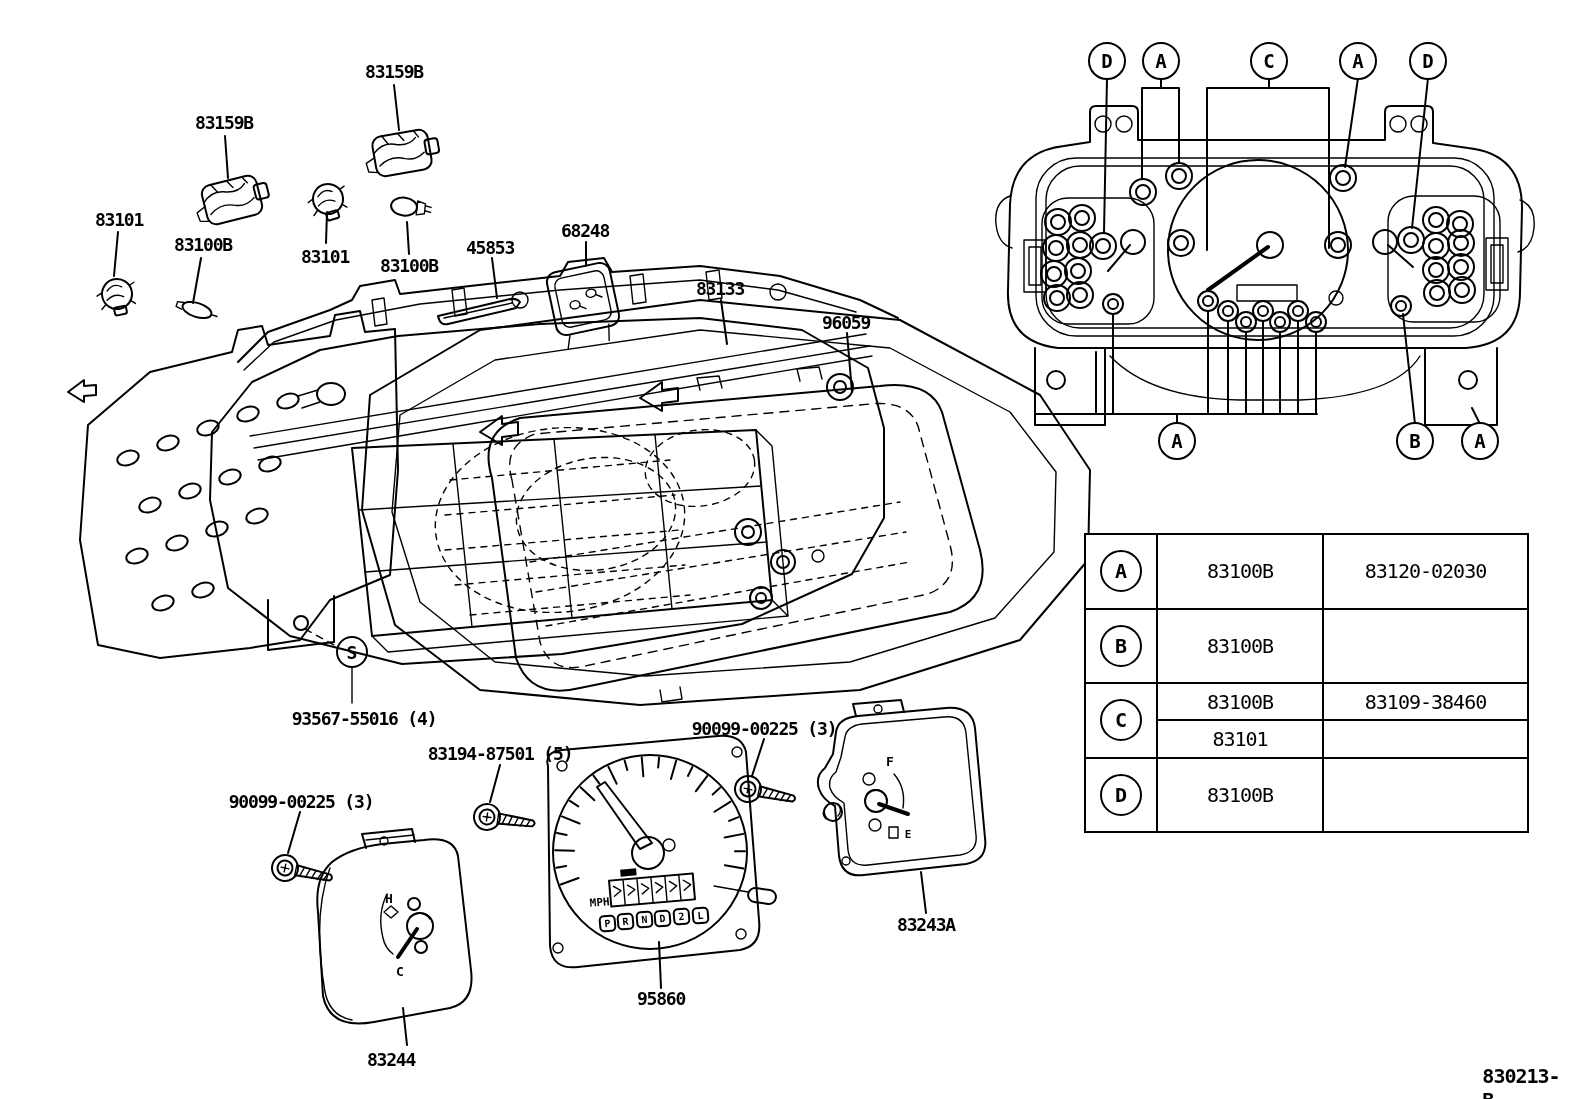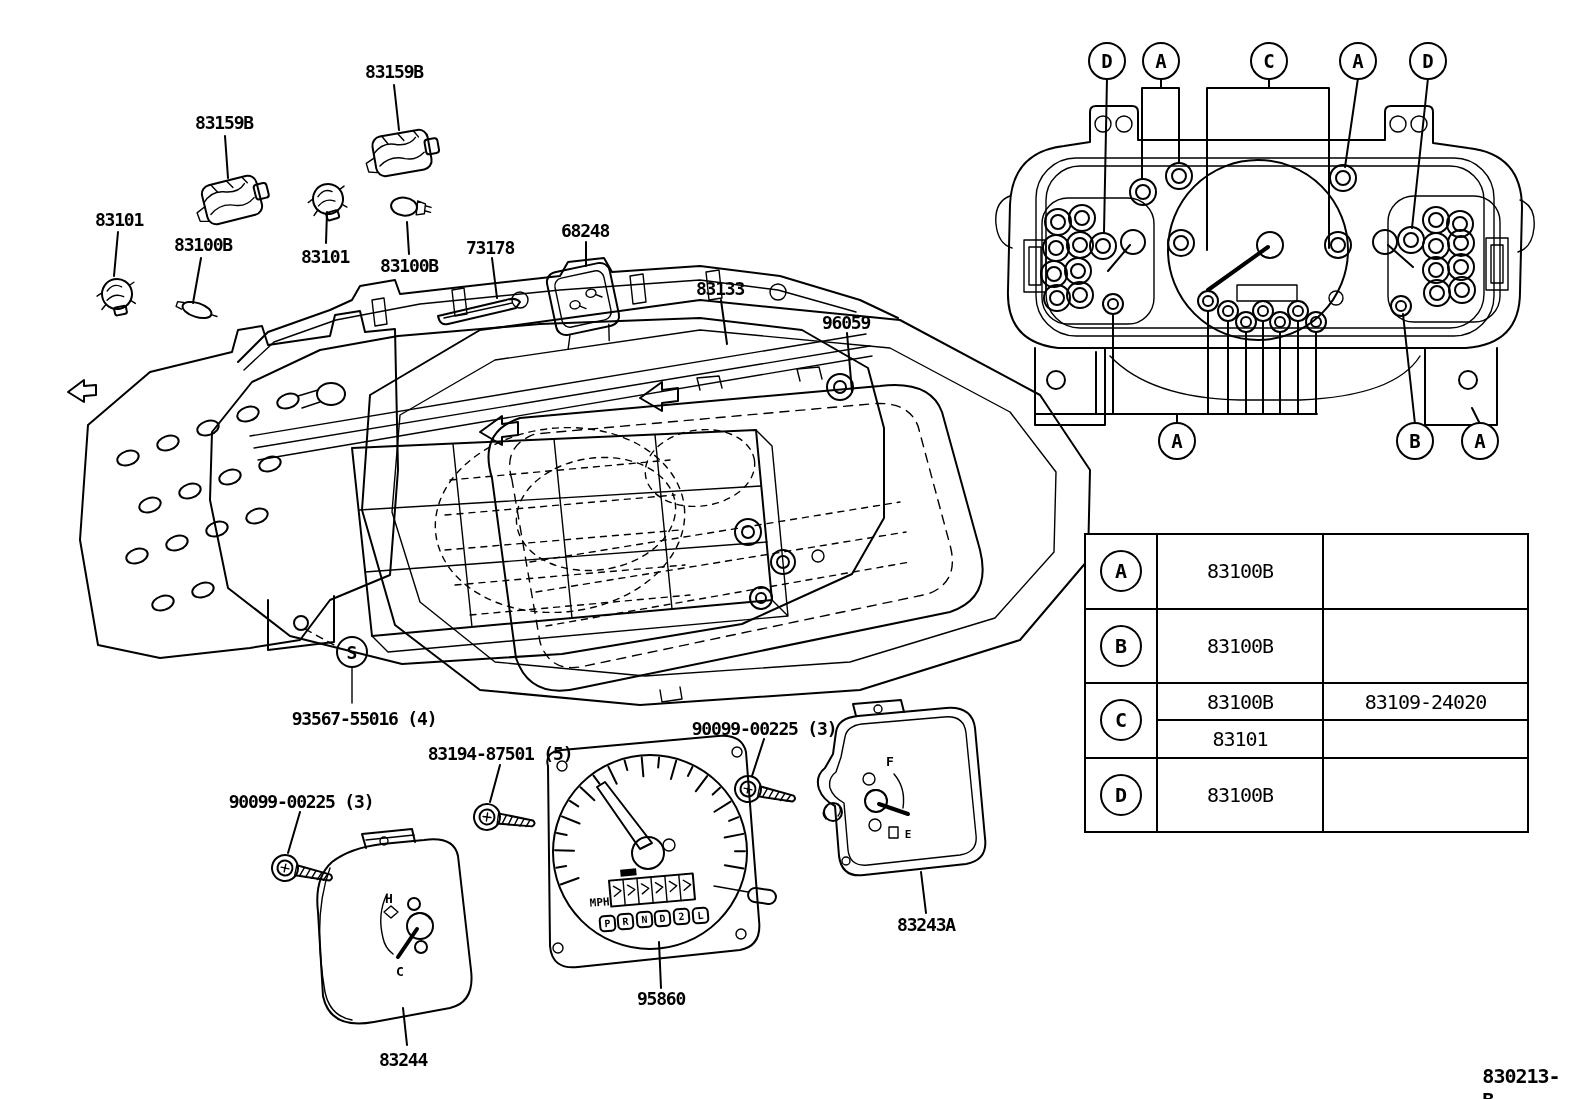--- a/index.html
+++ b/index.html
@@ -361,7 +361,7 @@
       <div class="plabel" style="left: 203px; top: 244px;">83100B</div>
       <div class="plabel" style="left: 325px; top: 256px;">83101</div>
       <div class="plabel" style="left: 409px; top: 265px;">83100B</div>
-      <div class="plabel" style="left: 490px; top: 247px;">73178</div>
+      <div class="plabel" style="left: 490px; top: 247px;">45853</div>
       <div class="plabel" style="left: 585px; top: 230px;">68248</div>
       <div class="plabel" style="left: 720px; top: 288px;">83133</div>
       <div class="plabel" style="left: 846px; top: 322px;">96059</div>

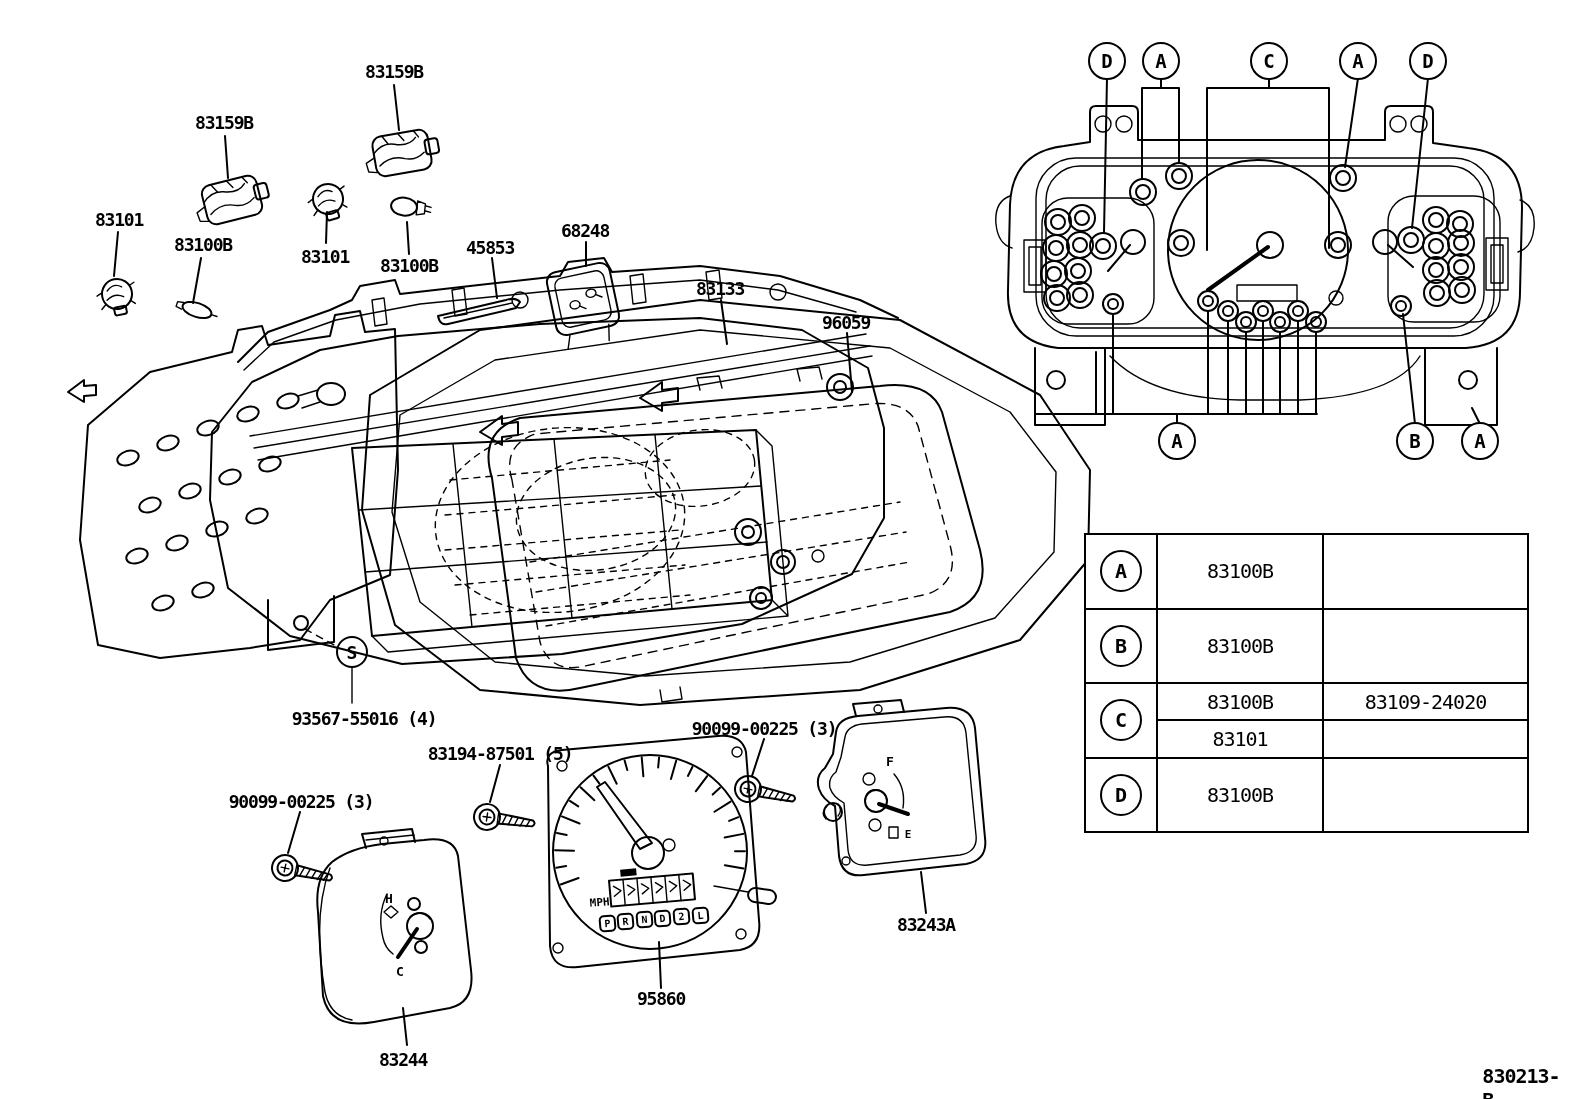--- a/index.html
+++ b/index.html
@@ -400,6 +400,7 @@
         <div class="entries">
           <div class="entry">
             <div class="code">83100B</div>
+            <div class="pn">83120-02030</div>
           </div>
         </div>
       </div>

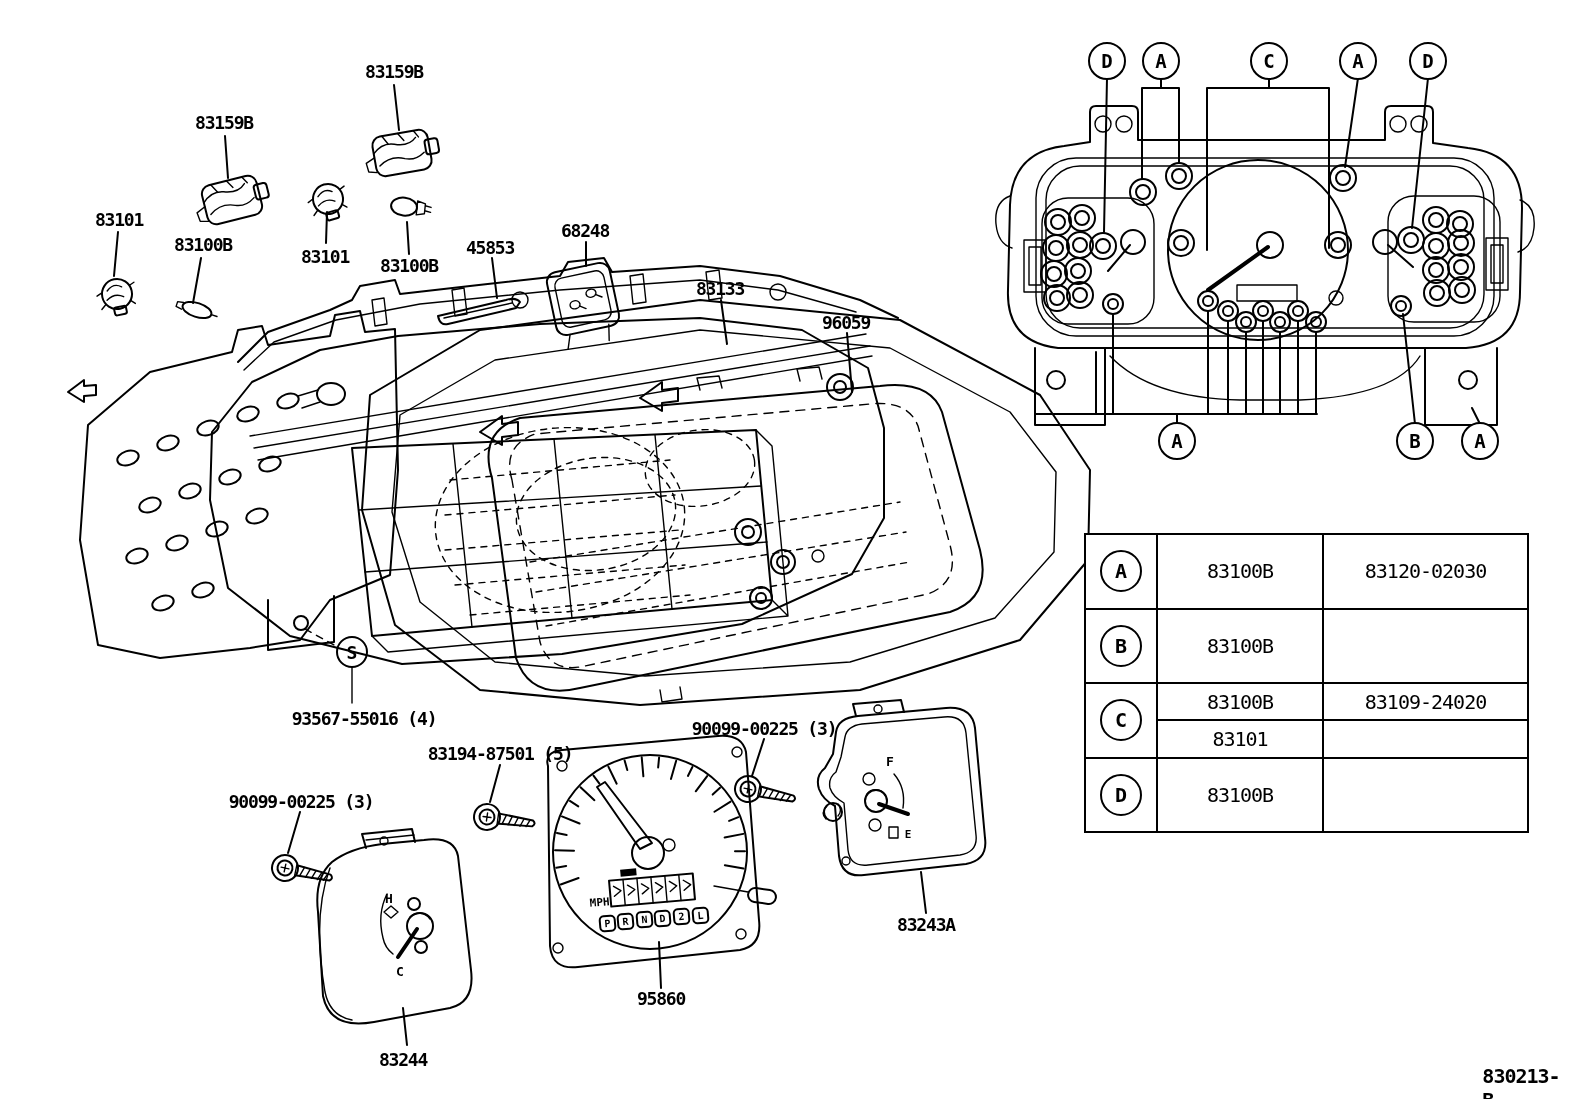--- a/index.html
+++ b/index.html
@@ -421,7 +421,7 @@
         <div class="entries">
           <div class="entry">
             <div class="code">83100B</div>
-            <div class="pn">83109-24020</div>
+            <div class="pn">83109-38460</div>
           </div>
           <div class="entry sep">
             <div class="code">83101</div>

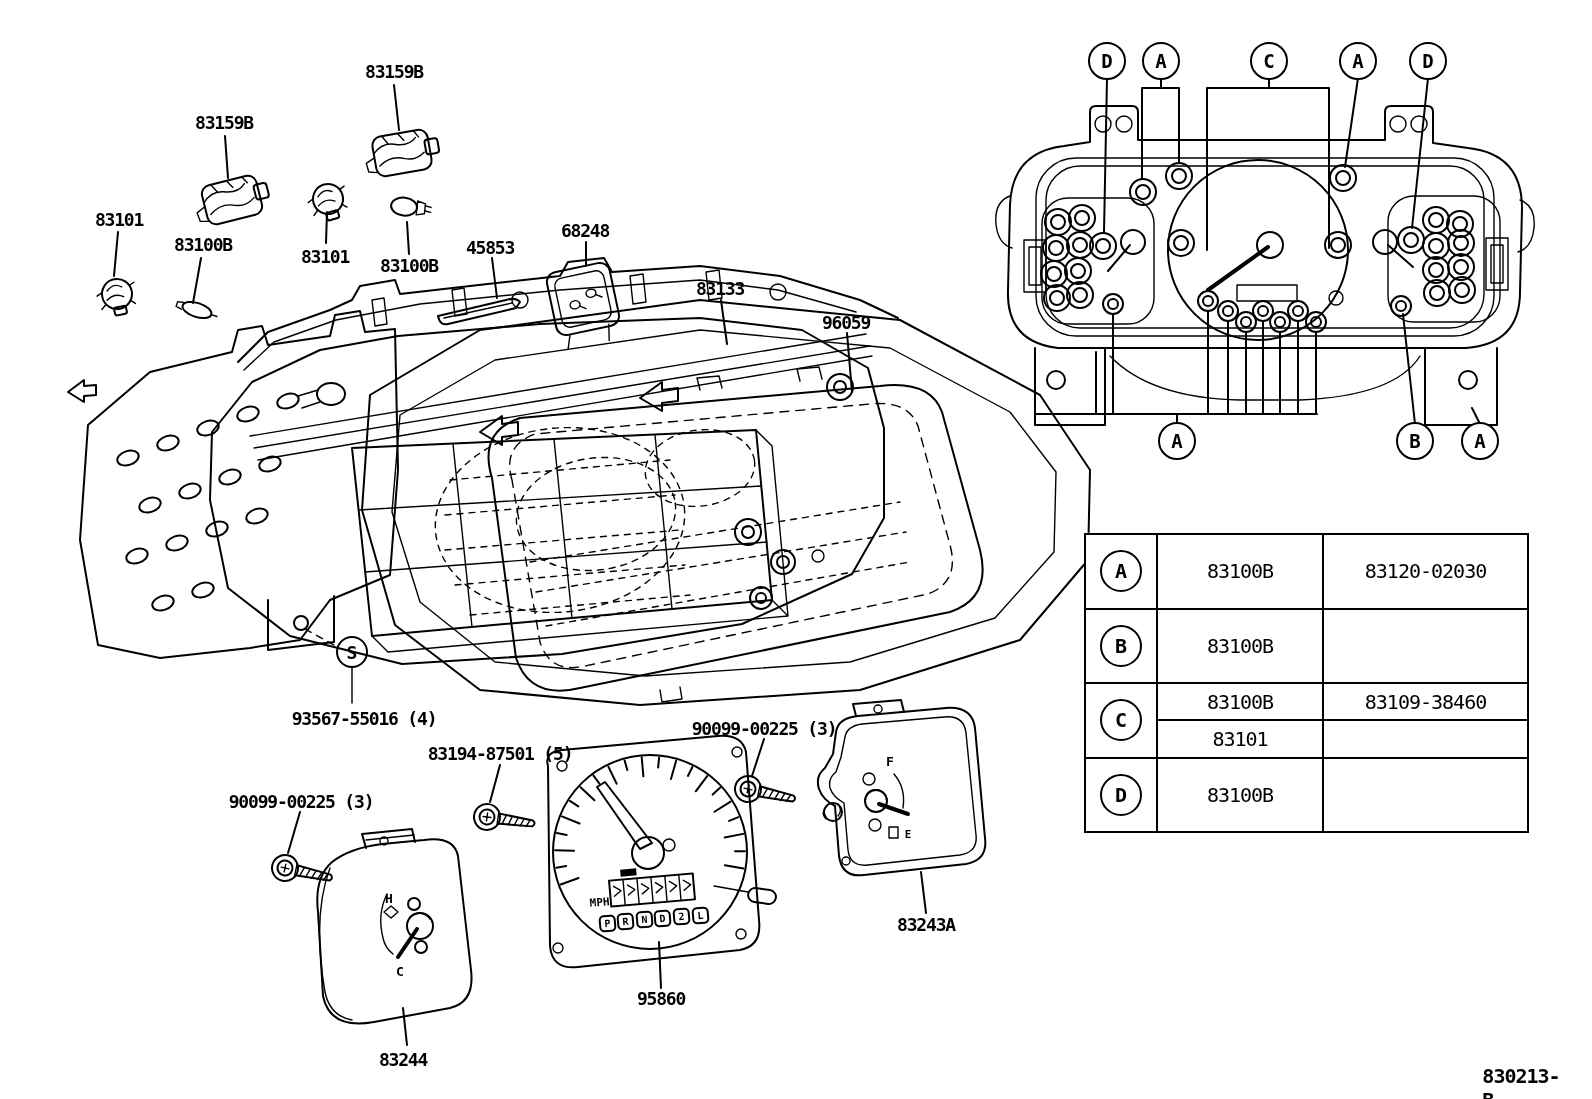--- a/index.html
+++ b/index.html
@@ -369,7 +369,7 @@
       <div class="plabel" style="left: 500px; top: 753px;">83194-87501 (5)</div>
       <div class="plabel" style="left: 301px; top: 801px;">90099-00225 (3)</div>
       <div class="plabel" style="left: 764px; top: 728px;">90099-00225 (3)</div>
-      <div class="plabel" style="left: 403px; top: 1059px;">83244</div>
+      <div class="plabel" style="left: 391px; top: 1059px;">83244</div>
       <div class="plabel" style="left: 661px; top: 998px;">95860</div>
       <div class="plabel" style="left: 926px; top: 924px;">83243A</div>
     </div>

